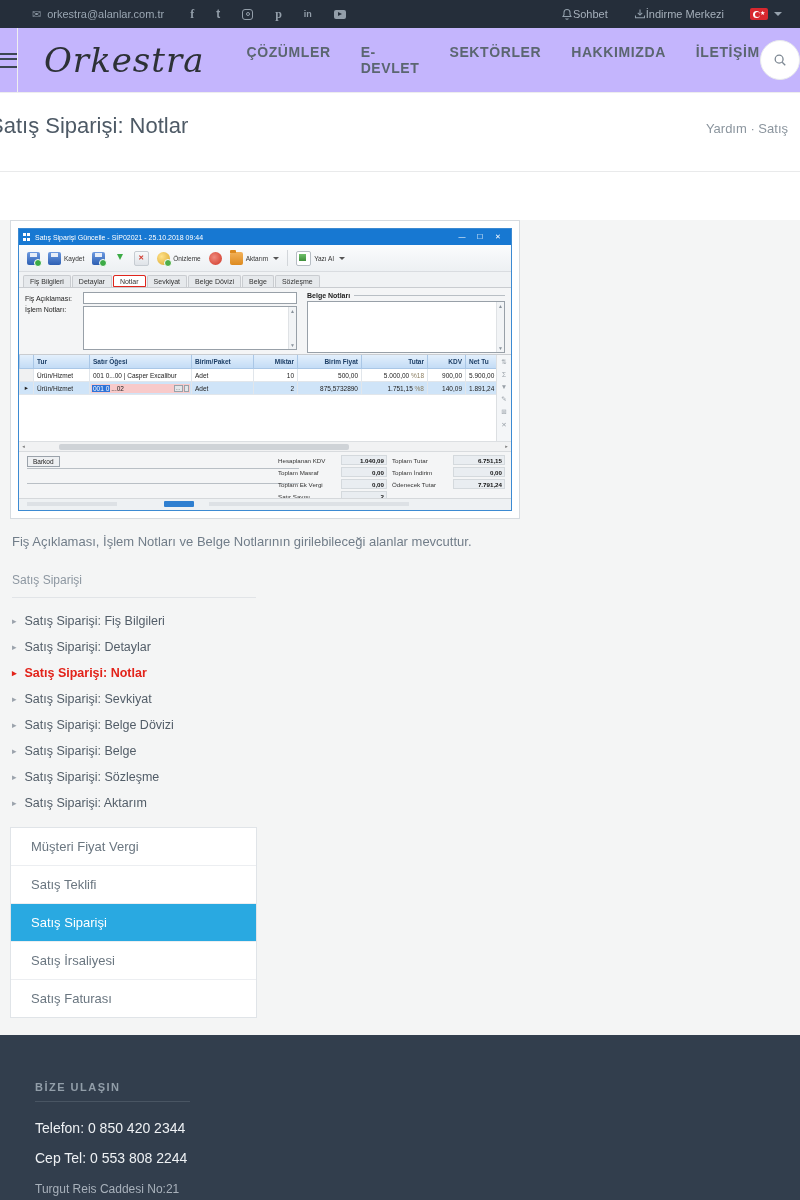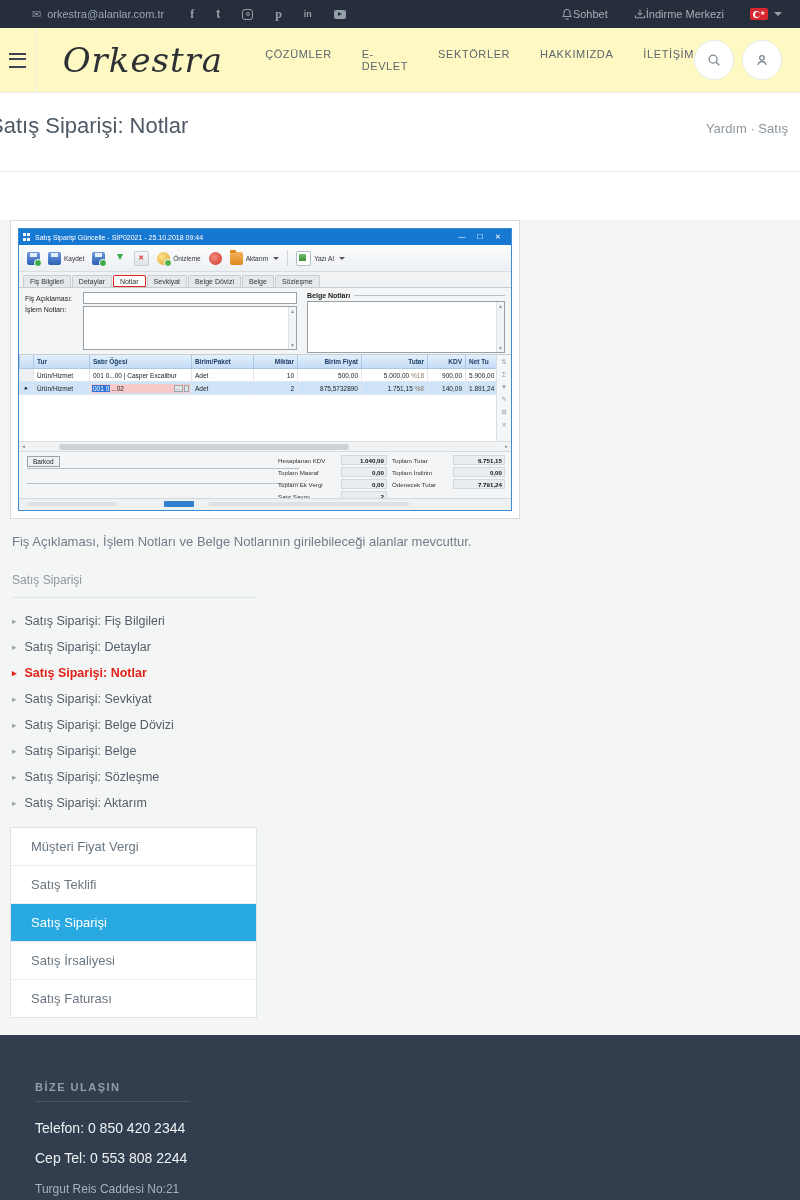--- a/index.html
+++ b/index.html
@@ -33,7 +33,7 @@
   .flag .st{position:absolute;left:10px;top:2.2px;color:#fff;font-size:6px;line-height:1;}
   .caret{width:0;height:0;border-left:4px solid transparent;border-right:4px solid transparent;border-top:4px solid #97a2ad;display:inline-block;}
   
-  .header{height:64px;background:#fef9c3;display:flex;align-items:center;border-bottom:1px solid #ededee;position:relative;}
+  .header{height:64px;background:#c4b5fd;display:flex;align-items:center;border-bottom:1px solid #ededee;position:relative;}
   .burger{width:56px;display:flex;align-items:center;justify-content:center;height:100%;border-right:1px solid #efefef;cursor:pointer;}
   .burger span{display:block;width:17px;height:11px;border-top:2px solid #3c4652;border-bottom:2px solid #3c4652;position:relative;}
   .burger span::after{content:"";position:absolute;left:0;top:3px;width:17px;height:2px;background:#3c4652;}

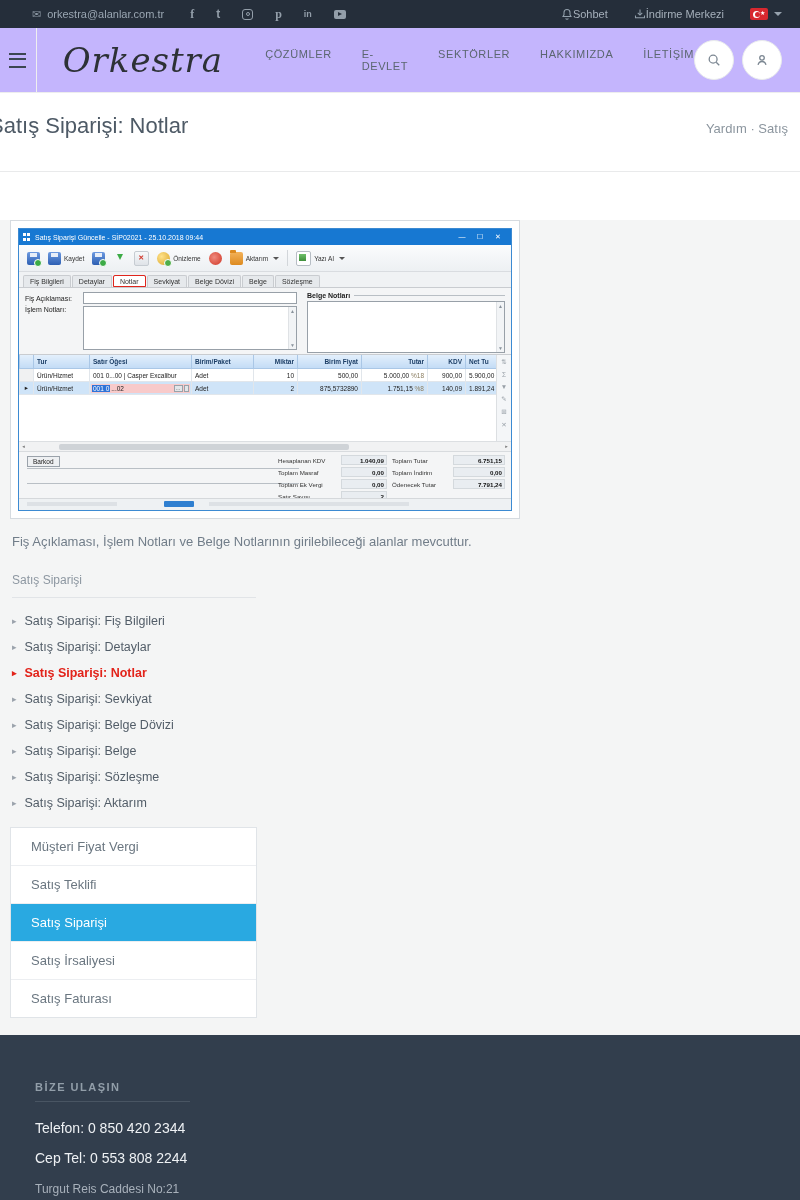--- a/index.html
+++ b/index.html
@@ -39,7 +39,7 @@
   .burger span::after{content:"";position:absolute;left:0;top:3px;width:17px;height:2px;background:#3c4652;}
   .logo{font-family:"DejaVu Serif",serif;font-style:italic;font-size:34px;color:#2d3136;margin-left:26px;letter-spacing:1px;cursor:pointer;}
   .nav{display:flex;gap:30px;margin-left:42px;}
-  .nav a{font-size:11px;font-weight:normal;color:#5b6670;letter-spacing:0.6px;text-decoration:none;cursor:pointer;}
+  .nav a{font-size:14px;font-weight:bold;color:#5b6670;letter-spacing:0.6px;text-decoration:none;cursor:pointer;}
   .hdr-right{margin-left:auto;display:flex;gap:8px;margin-right:18px;}
   .circle-btn{width:38px;height:38px;border-radius:50%;border:1px solid #e9ebed;display:flex;align-items:center;justify-content:center;cursor:pointer;background:#fff;}
   .circle-btn svg{stroke:#7c8792;}

